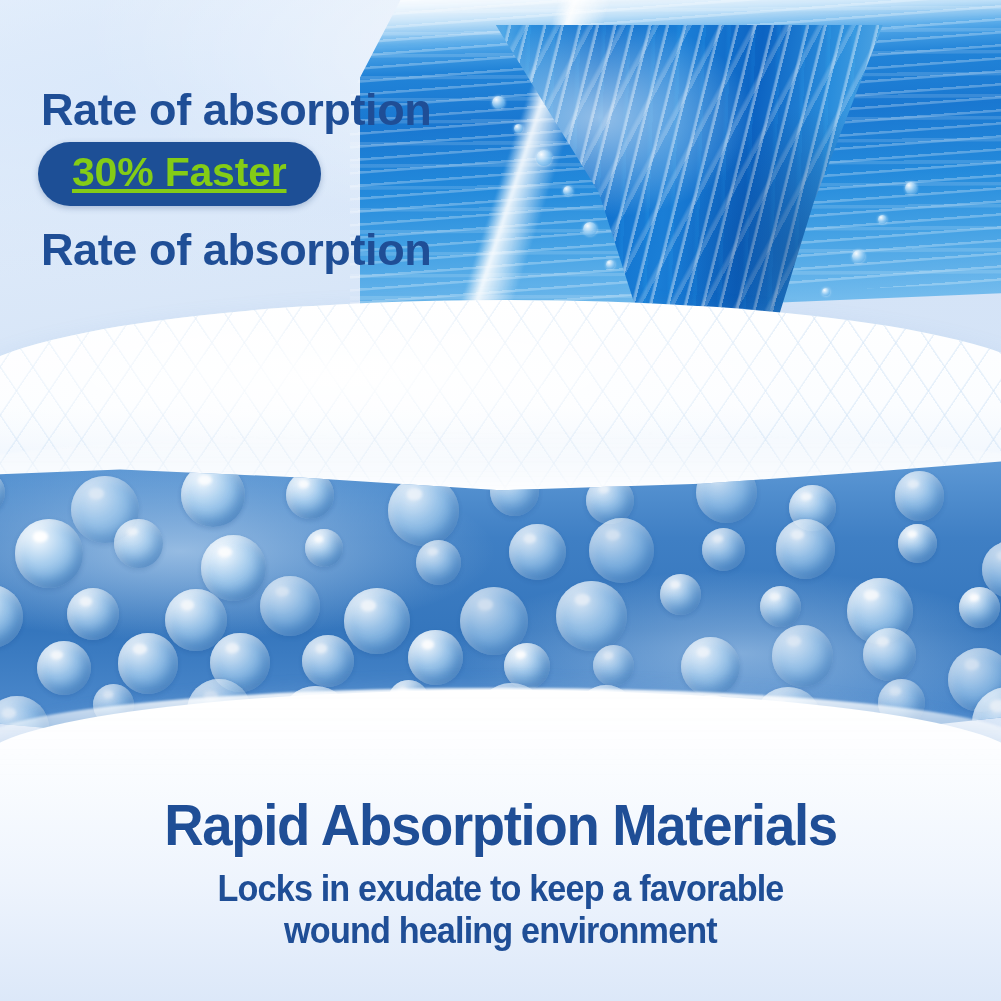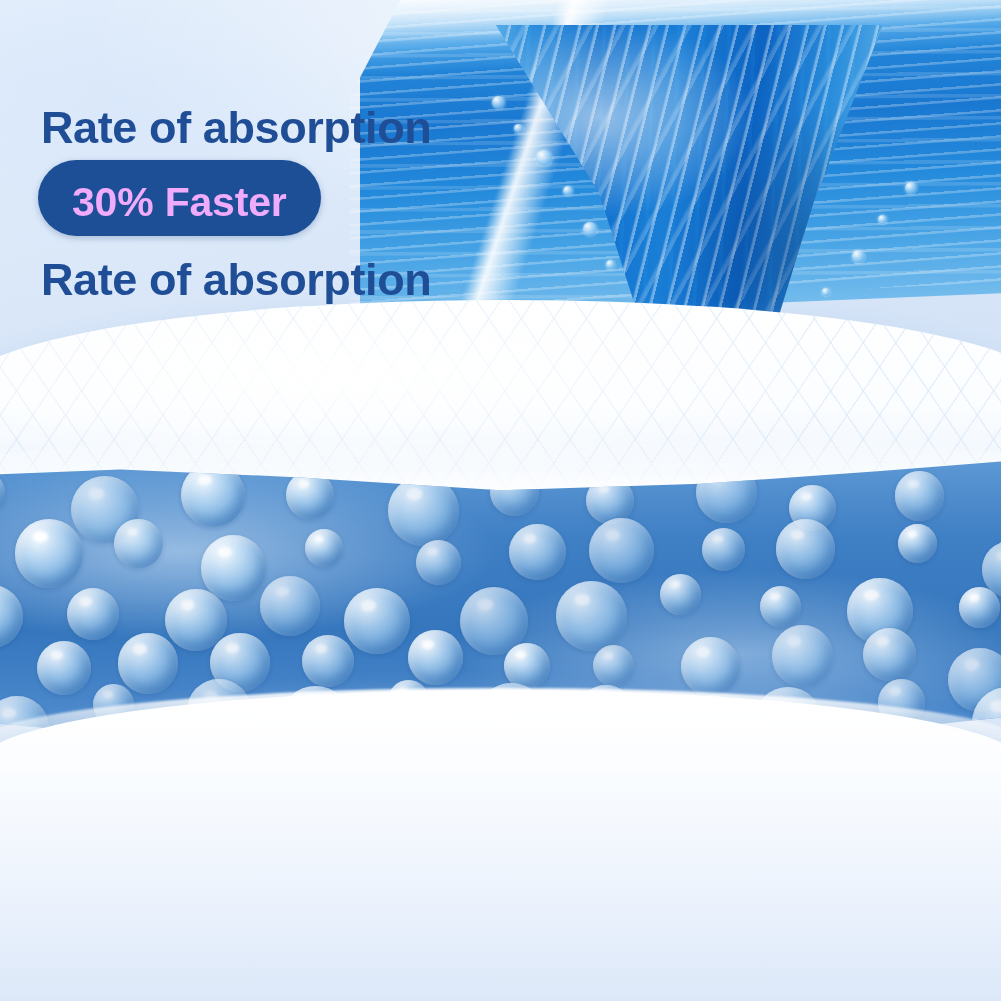--- a/index.html
+++ b/index.html
@@ -217,7 +217,7 @@
   }
 
   
-  .claims{position:absolute;left:38px;top:104px;width:520px;}
+  .claims{position:absolute;left:38px;top:86px;width:520px;}
   .claim-title{
     font-size:45px;font-weight:bold;color:#1f4e96;
     letter-spacing:-.4px;line-height:1.06;margin:0 0 8px 3px;

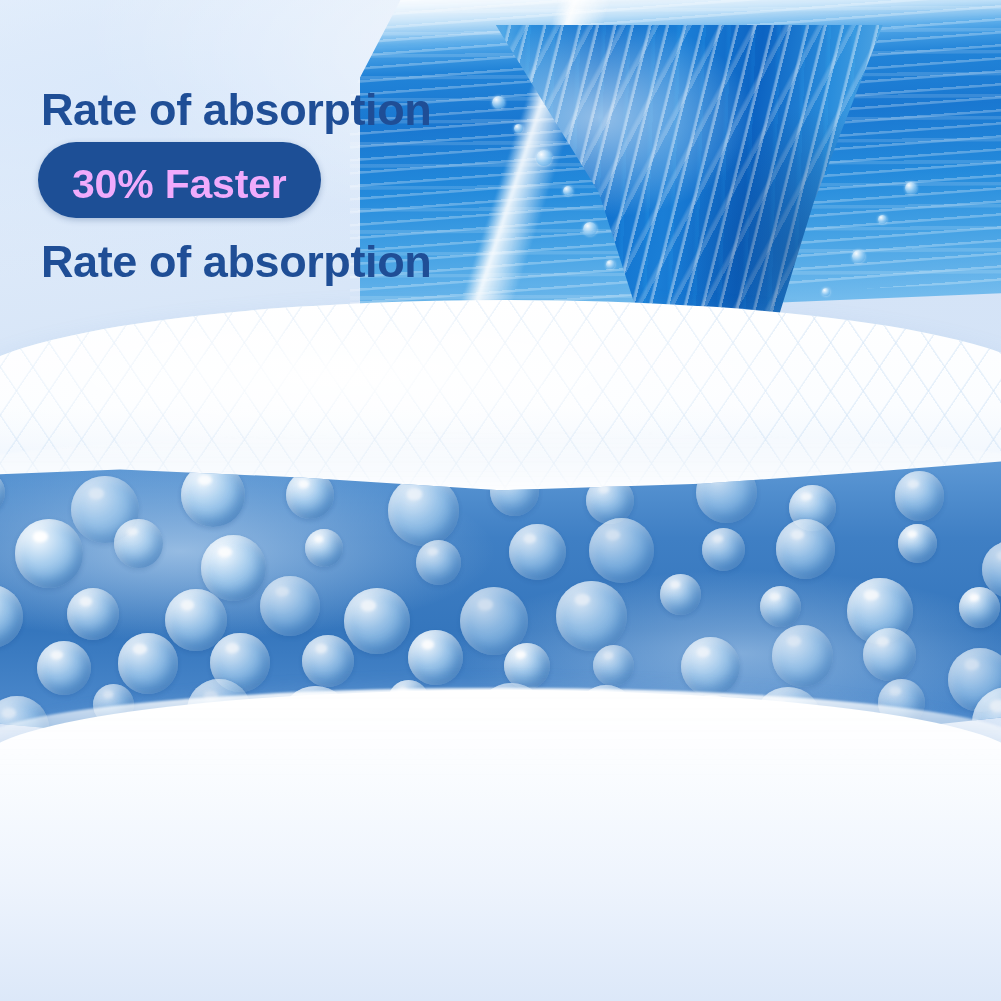--- a/index.html
+++ b/index.html
@@ -225,13 +225,14 @@
   }
   .claim-pill{
     display:inline-block;
-    background:#1d4f96;color:#f0abfc;
+    background:#1d4f96;color:#84cc16;
     font-size:41px;font-weight:bold;letter-spacing:-.2px;
-    padding:19px 34px 10px 34px;
+    padding:7px 34px 10px 34px;
     border-radius:40px;
     margin:0 0 16px 0;
     white-space:nowrap;
     box-shadow:0 2px 6px rgba(20,60,120,.28);
+    text-decoration:underline;
   }
   .claim-block+.claim-block{margin-top:4px;}
 

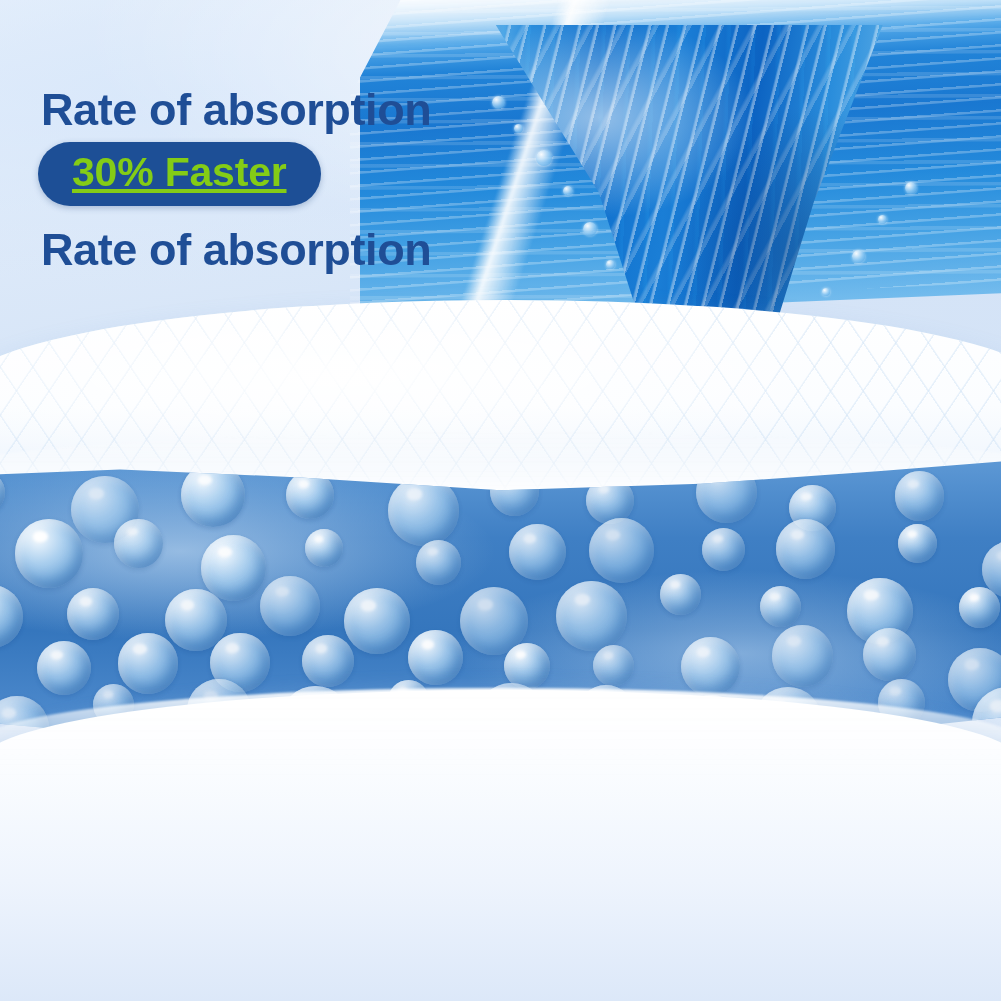--- a/index.html
+++ b/index.html
@@ -384,6 +384,13 @@
 
   </div>
 
+  <div class="headline-wrap">
+    <h1 class="headline">Rapid Absorption Materials</h1>
+    <p class="subline">
+      <span>Locks in exudate to keep a favorable</span>
+      <span>wound healing environment</span>
+    </p>
+  </div>
 
 </div>
 

